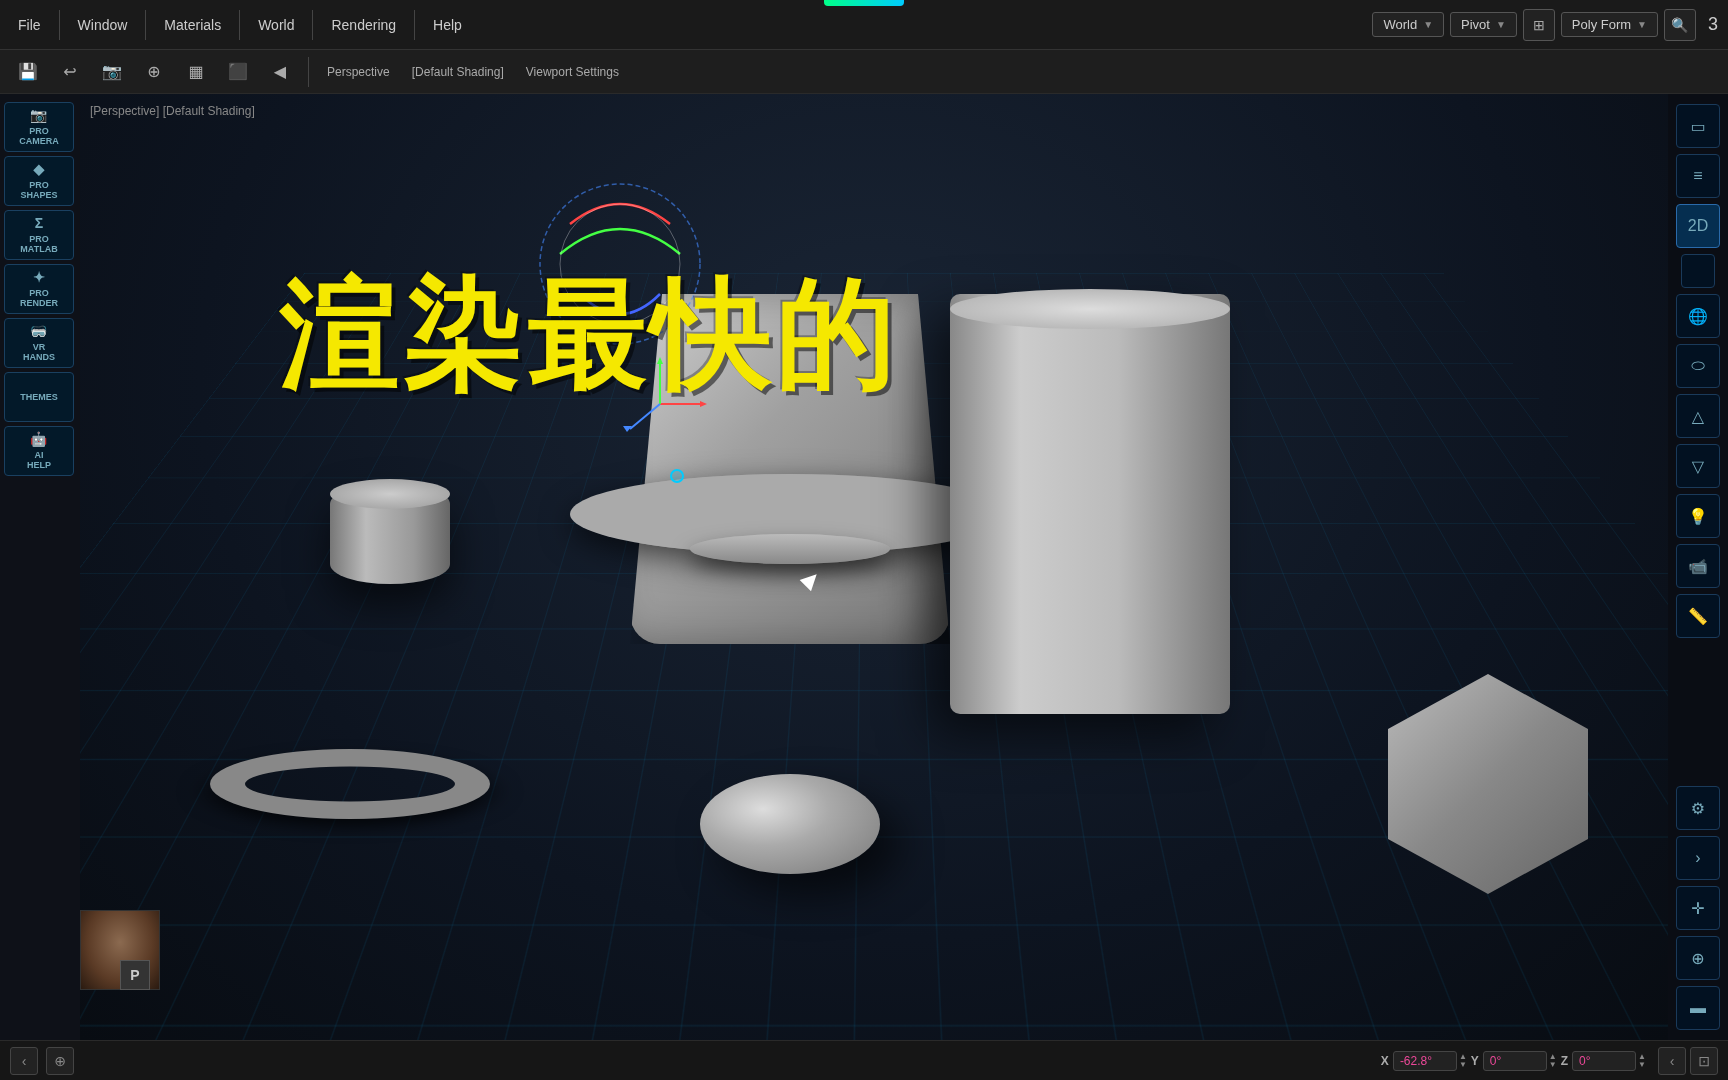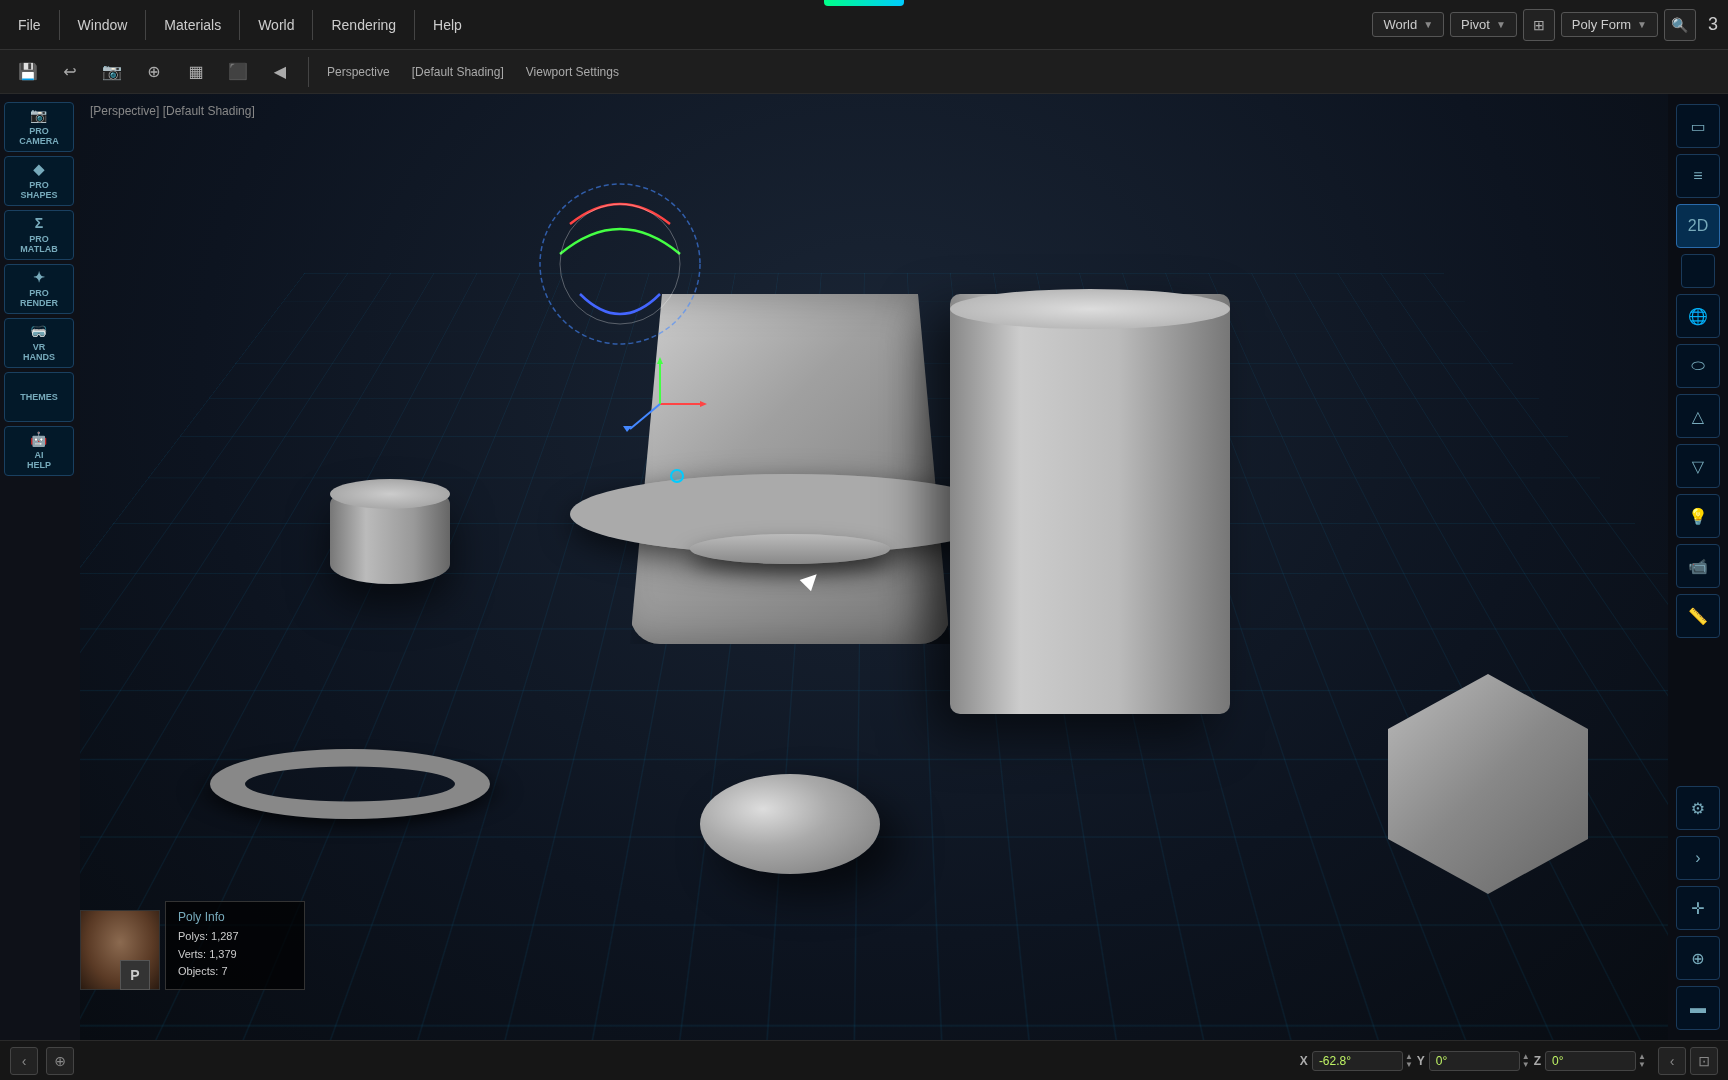--- a/index.html
+++ b/index.html
@@ -644,6 +644,7 @@
 
   <div class="viewport-label">[Perspective] [Default Shading]</div>
 
+  <div class="overlay-text-1">渲染最快的</div>
 
 
   <div class="avatar-area">

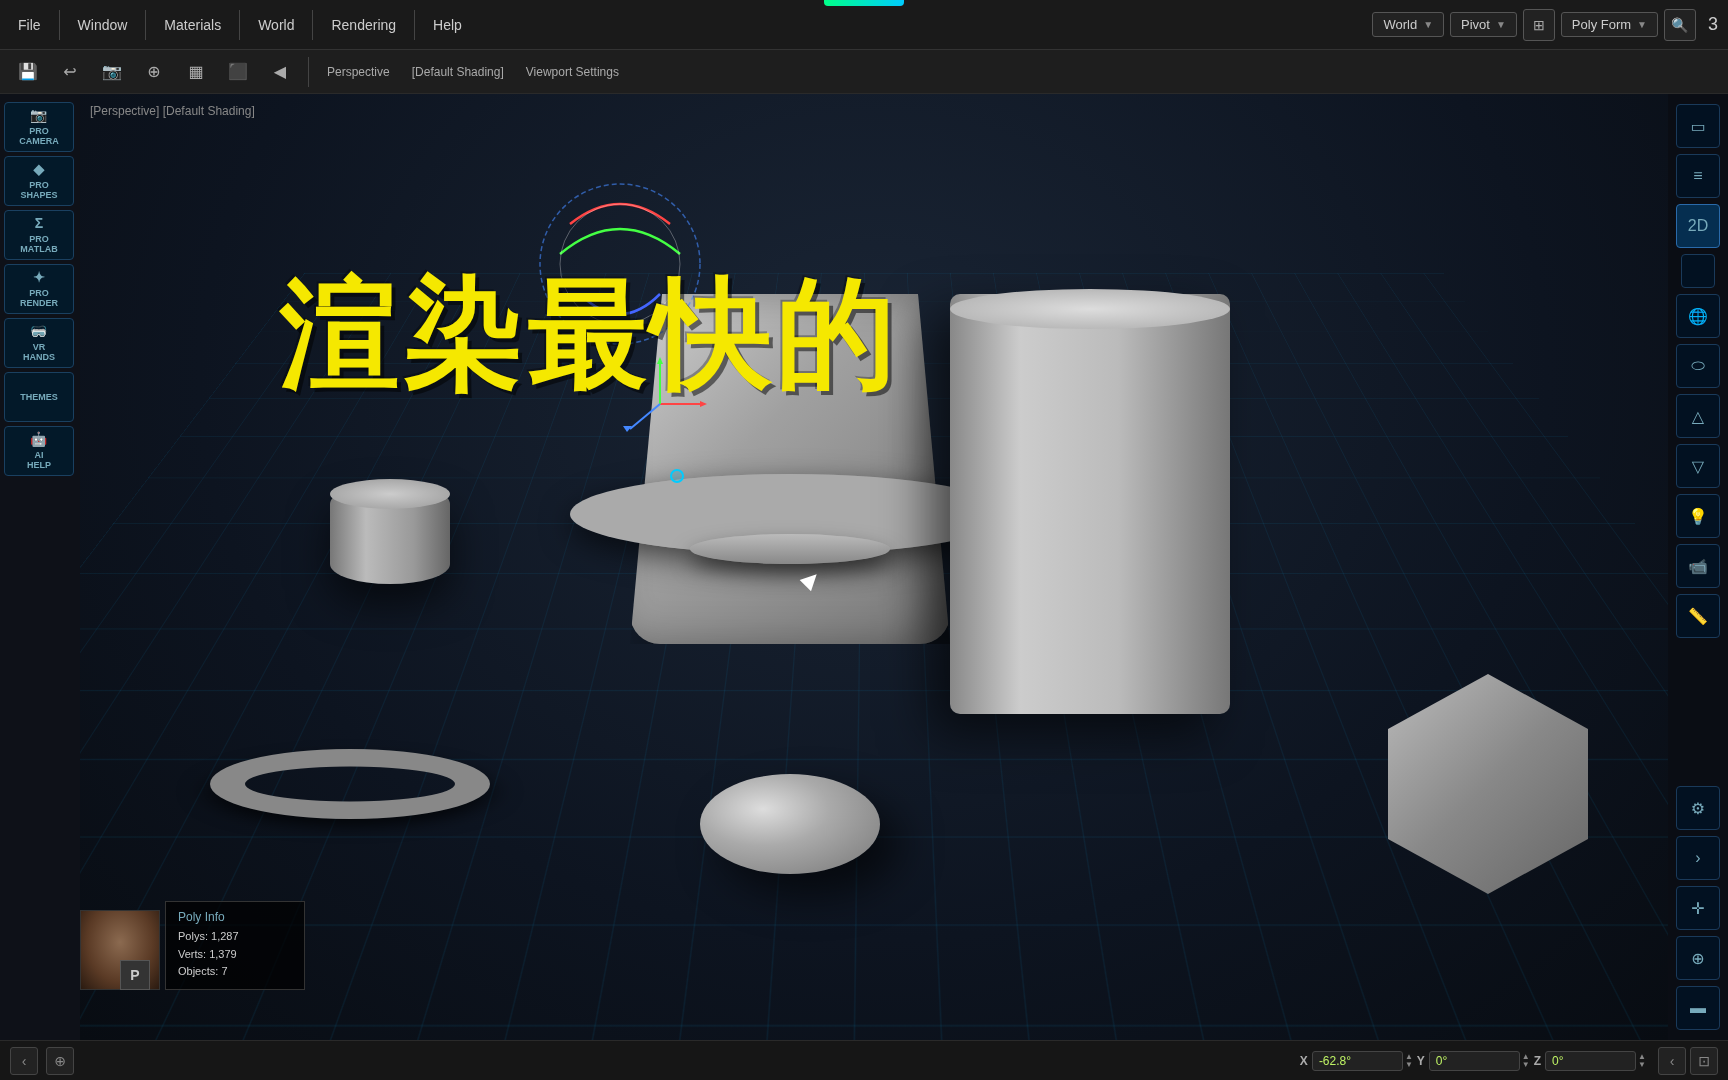--- a/index.html
+++ b/index.html
@@ -651,18 +651,6 @@
     <div class="avatar-face"></div>
   </div>
 
-  <div id="poly-info">
-    <div class="title">Poly Info</div>
-    <div class="stat">
-      <span>Polys:</span> <span>1,287</span>
-    </div>
-    <div class="stat">
-      <span>Verts:</span> <span>1,379</span>
-    </div>
-    <div class="stat">
-      <span>Objects:</span> <span>7</span>
-    </div>
-  </div>
 
   <div class="p-badge">P</div>
 

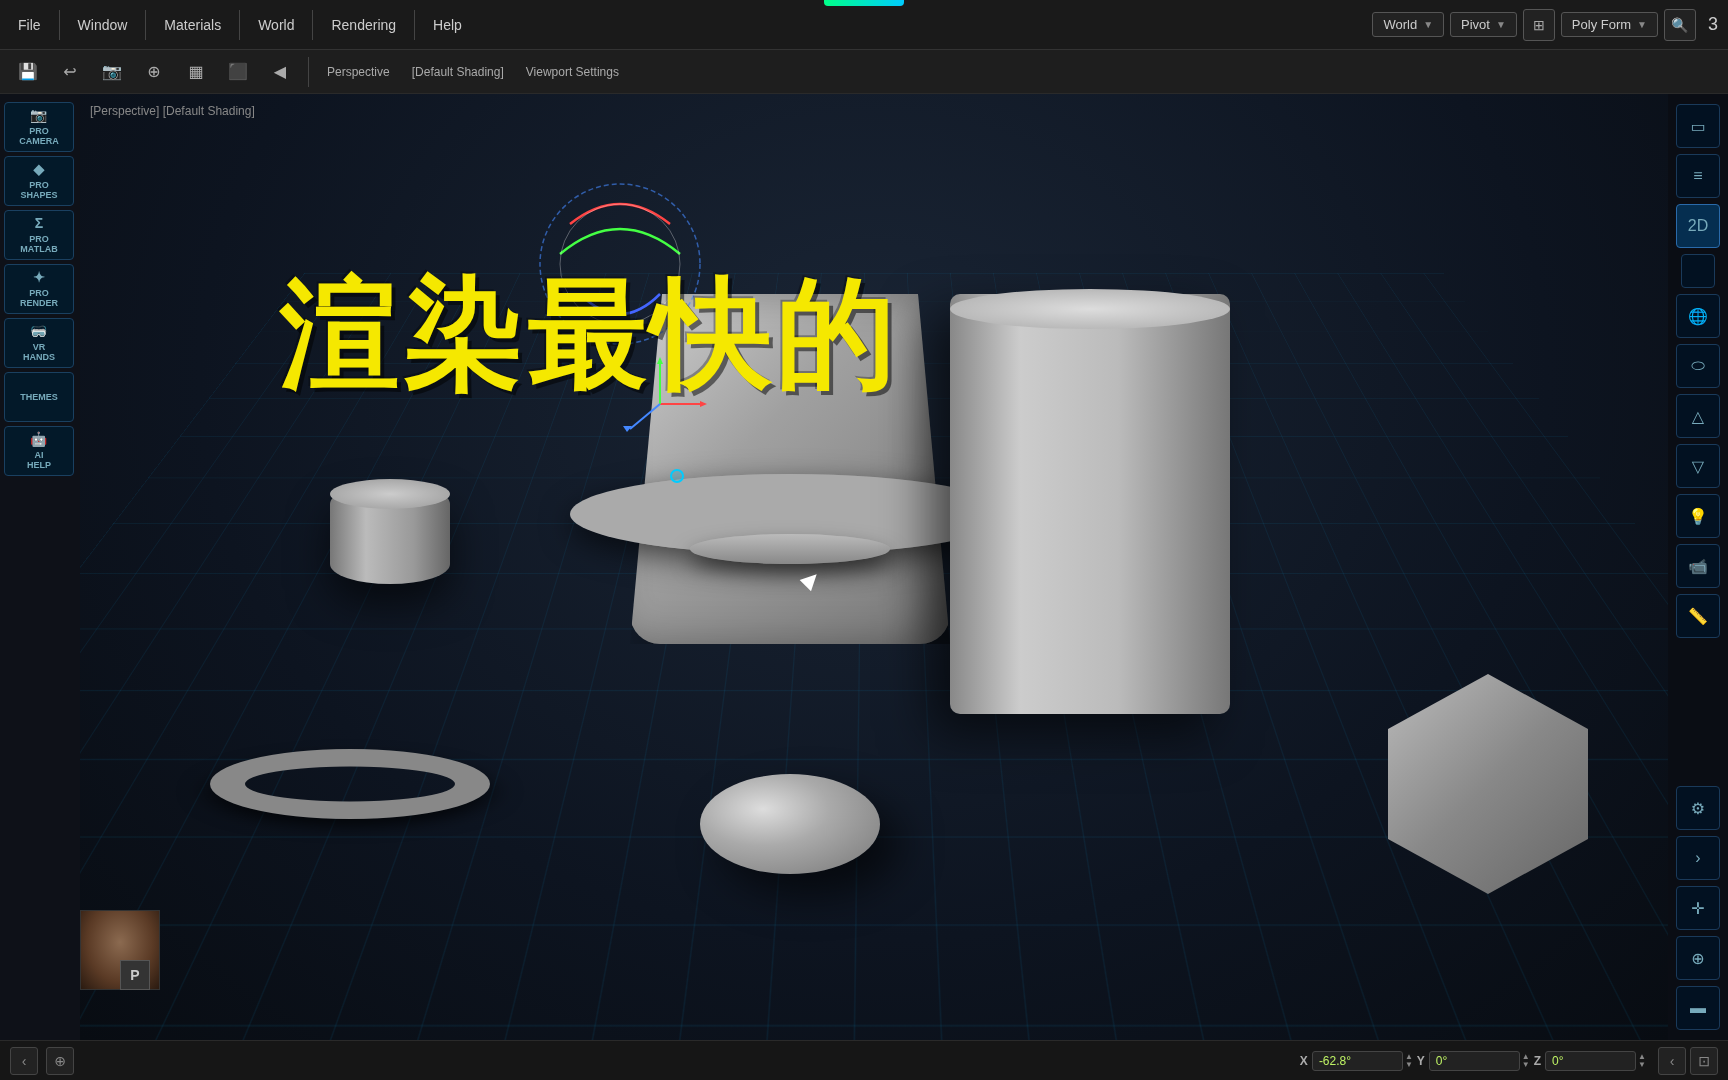--- a/index.html
+++ b/index.html
@@ -369,10 +369,10 @@
       background: #222;
       border: 1px solid #444;
       border-radius: 3px;
-      color: #bef264;
+      color: #ec4899;
       font-size: 12px;
       padding: 2px 6px;
-      width: 91px;
+      width: 64px;
     }
     .coord-arrows {
       display: flex;

